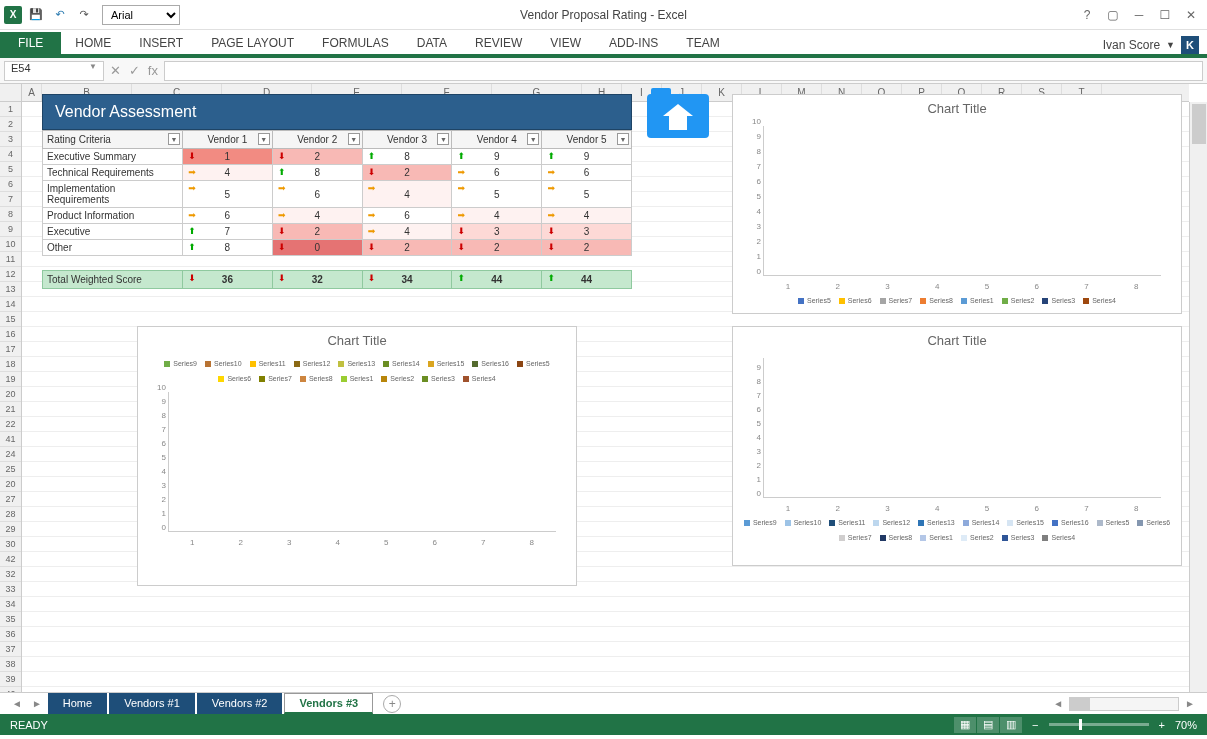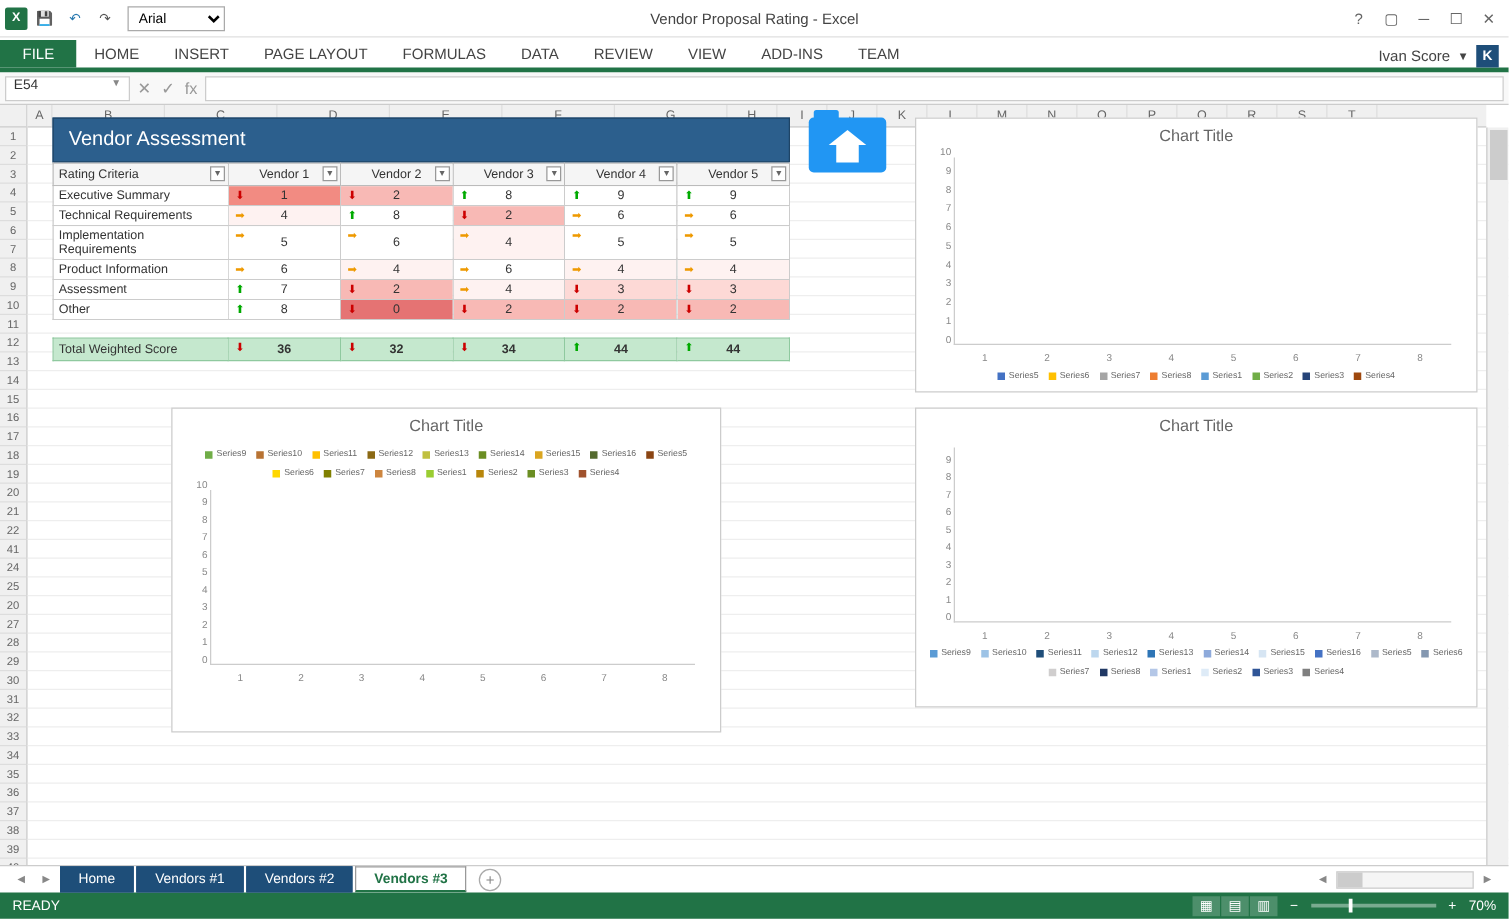--- a/index.html
+++ b/index.html
@@ -289,7 +289,7 @@
               <td style="background: rgb(254, 242, 241);"><span class="trend-ic"><span style="color:#e90">➡</span></span>4</td>
             </tr>
             <tr>
-              <td class="crit">Assessment</td>
+              <td class="crit">Executive</td>
               <td style="background: rgb(255, 255, 255);"><span class="trend-ic"><span style="color:#0a0">⬆</span></span>7</td>
               <td style="background: rgb(248, 185, 181);"><span class="trend-ic"><span style="color:#c00">⬇</span></span>2</td>
               <td style="background: rgb(254, 242, 241);"><span class="trend-ic"><span style="color:#e90">➡</span></span>4</td>

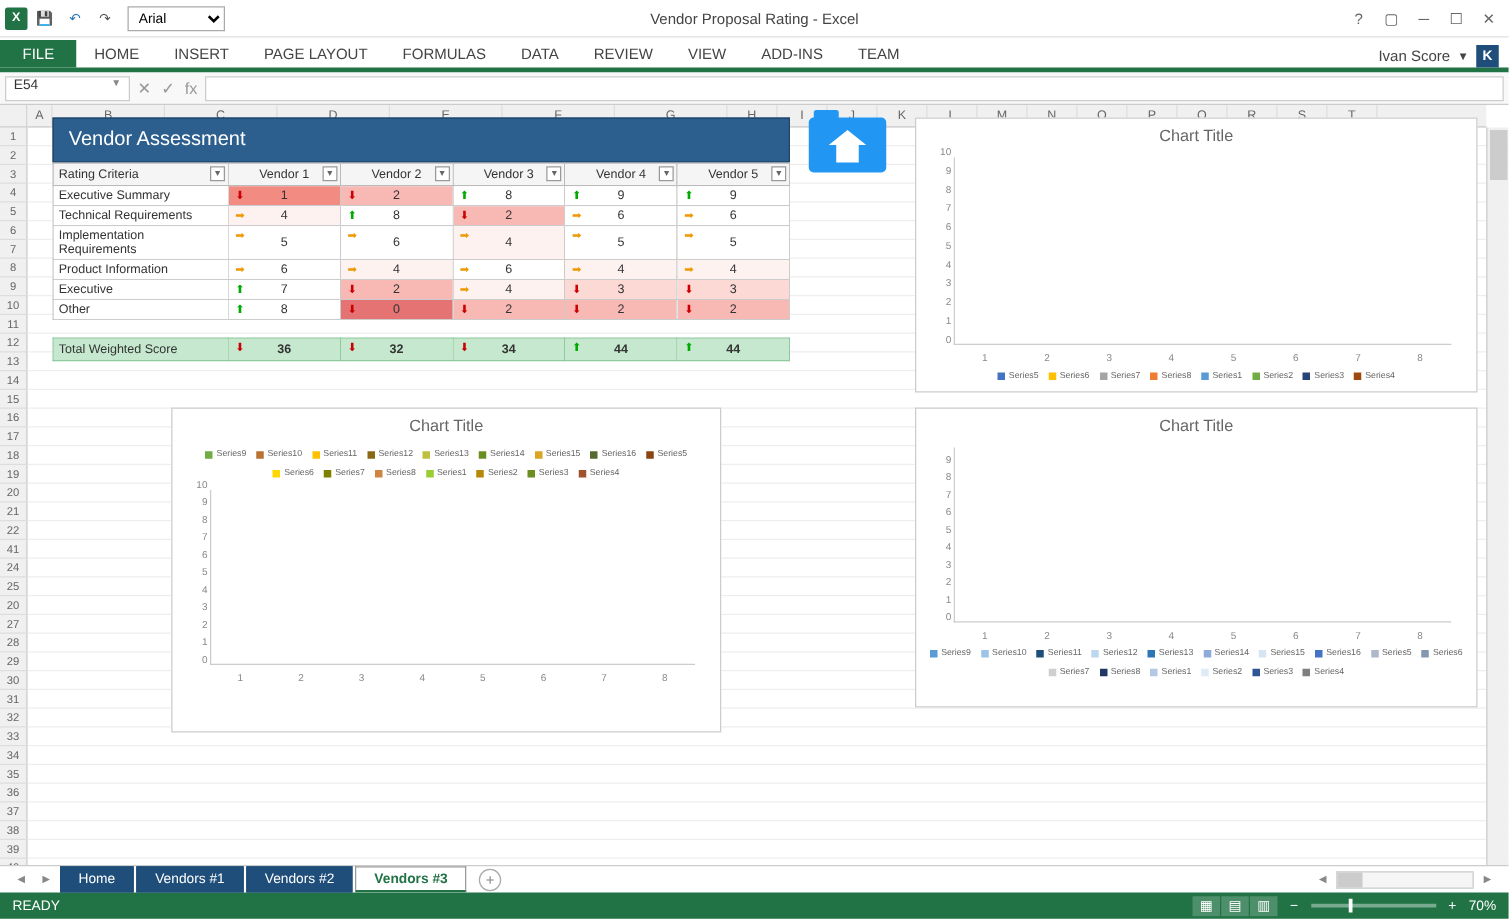--- a/index.html
+++ b/index.html
@@ -165,7 +165,7 @@
       <div class="rowhdr">28</div>
       <div class="rowhdr">29</div>
       <div class="rowhdr">30</div>
-      <div class="rowhdr">31</div>
+      <div class="rowhdr">42</div>
       <div class="rowhdr">32</div>
       <div class="rowhdr">33</div>
       <div class="rowhdr">34</div>

